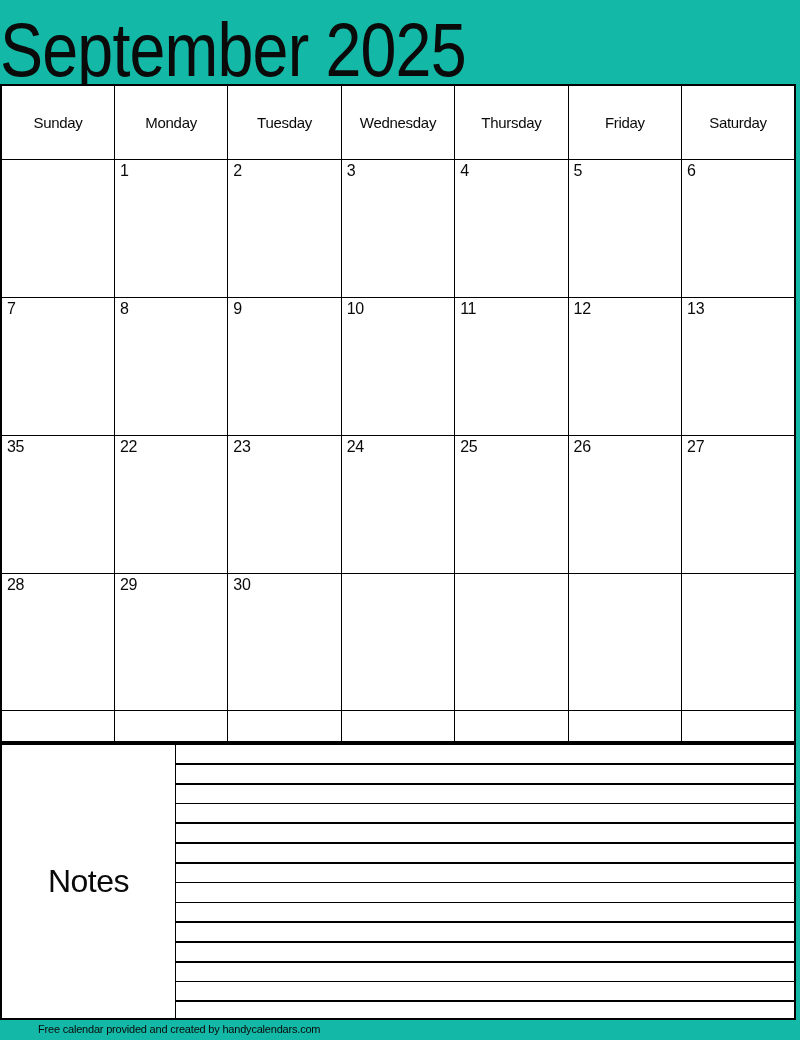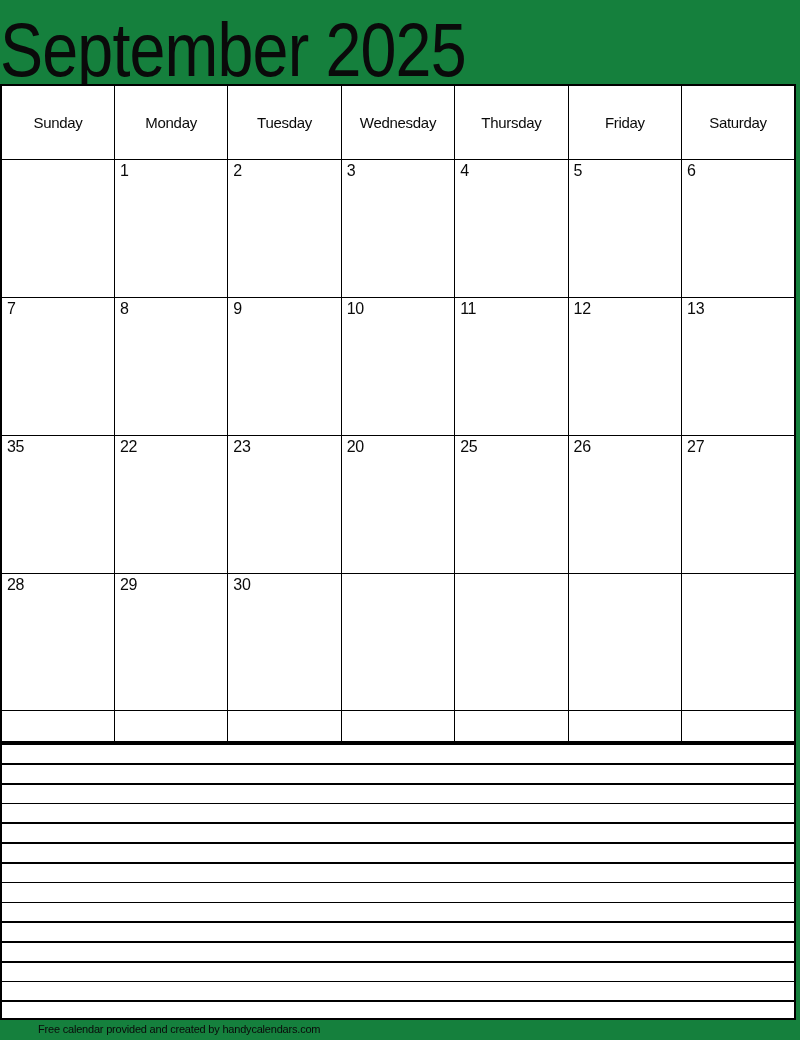--- a/index.html
+++ b/index.html
@@ -11,7 +11,7 @@
     position: relative;
     width: 800px;
     height: 1040px;
-    background: #15803d;
+    background: #14b8a6;
     font-family: "Liberation Sans", sans-serif;
     color: #0a0a0a;
     overflow: hidden;

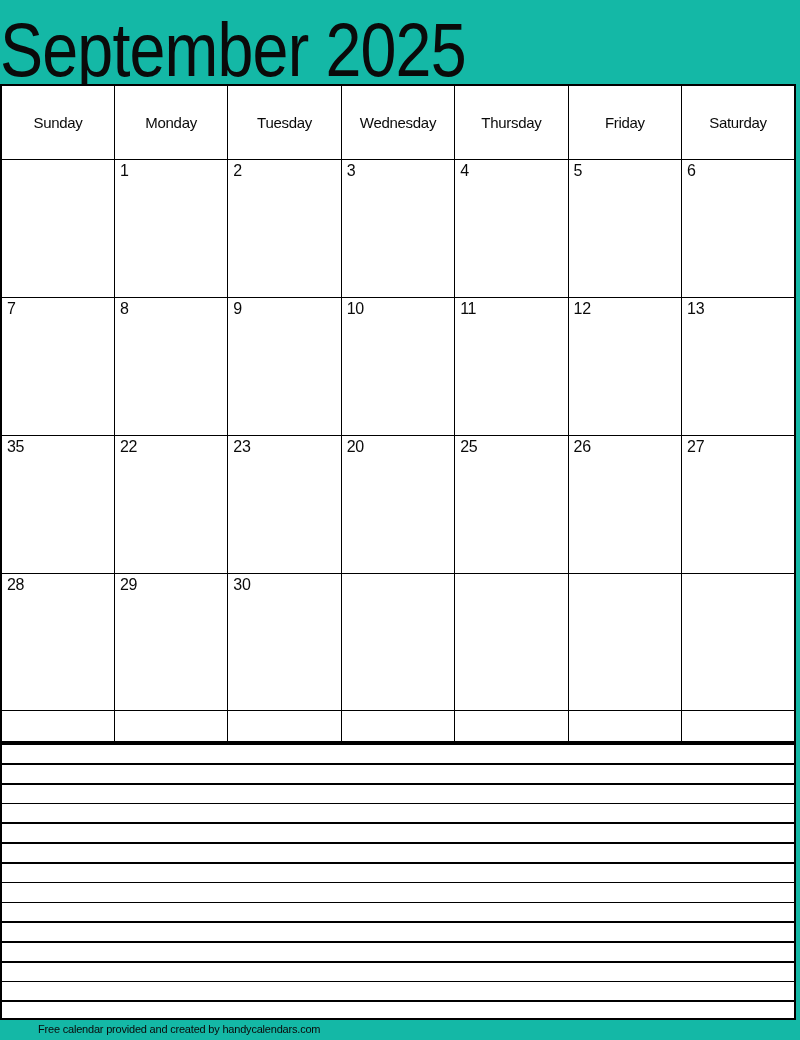--- a/index.html
+++ b/index.html
@@ -151,7 +151,7 @@
         <td><span>35</span></td>
         <td><span>22</span></td>
         <td><span>23</span></td>
-        <td><span>20</span></td>
+        <td><span>24</span></td>
         <td><span>25</span></td>
         <td><span>26</span></td>
         <td><span>27</span></td>

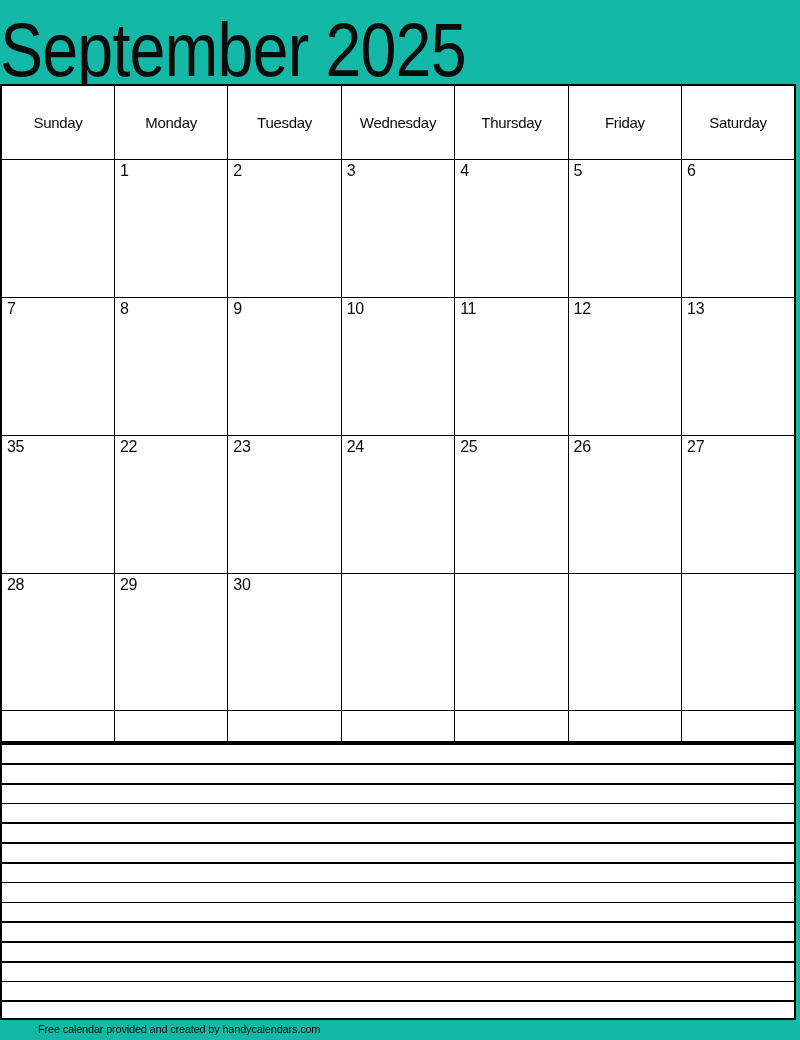--- a/index.html
+++ b/index.html
@@ -178,6 +178,9 @@
   </table>
 
   <div class="notes">
+    <div class="notes-label-box">
+      <span class="notes-label">Notes</span>
+    </div>
     <div class="notes-lines"></div>
   </div>
 

